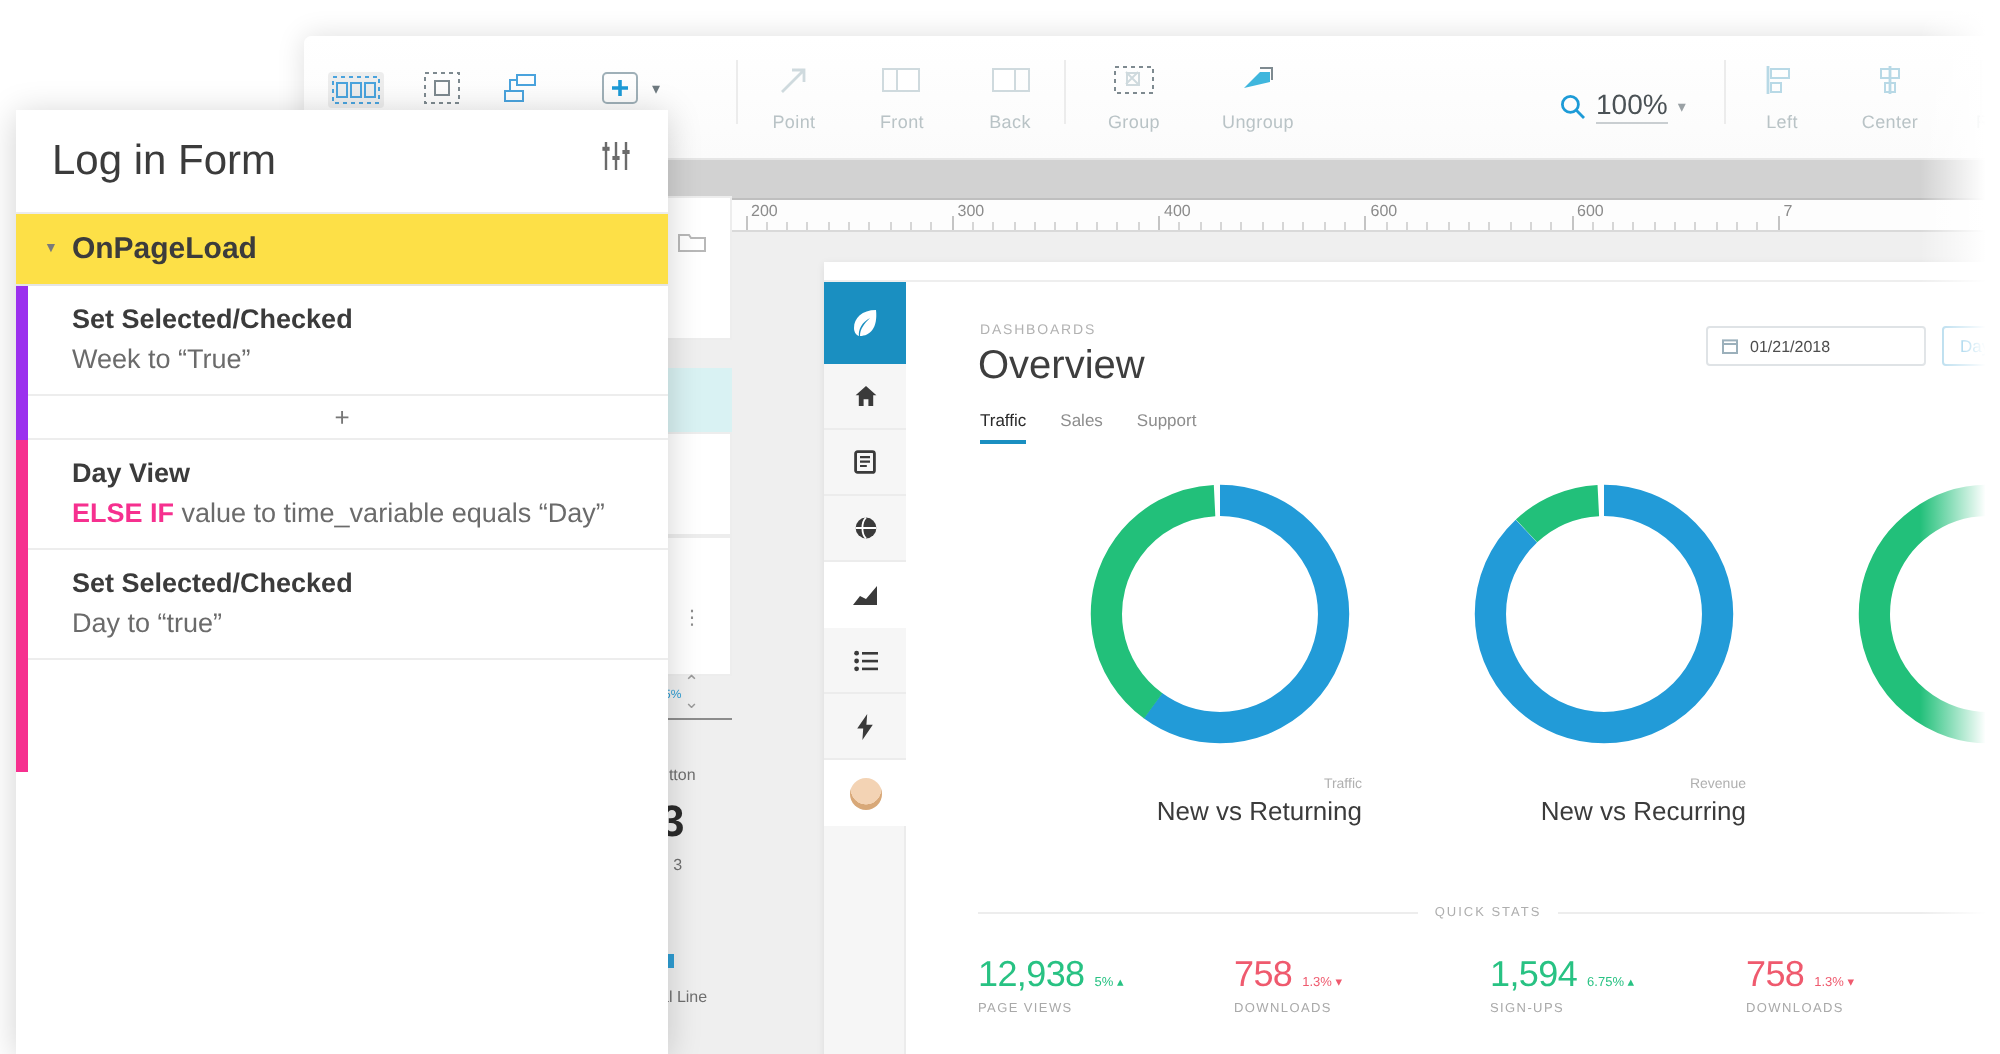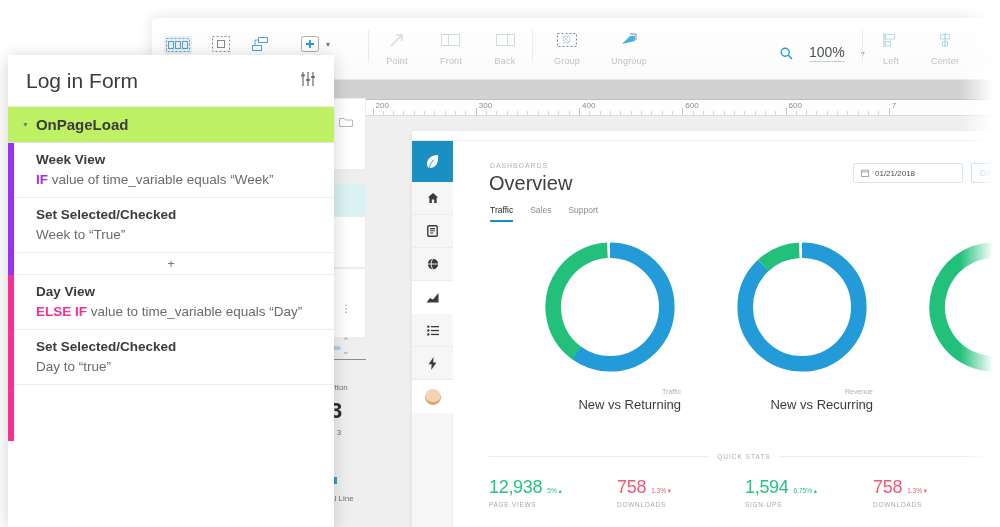--- a/index.html
+++ b/index.html
@@ -34,7 +34,7 @@
   .tb-lbl { font-size:9px; color:#b9c3c6; letter-spacing:.2px; margin-top:2px; }
   .tb-sep { position:absolute; top:12px; width:1px; height:32px; background:#ececec; }
 
-  .zoom-box { position:absolute; top:26px; left:628px; display:flex; align-items:center; gap:16px;justify-content:flex-end; }
+  .zoom-box { position:absolute; top:26px; left:628px; display:flex; align-items:center; gap:5px;justify-content:flex-end; }
   .zoom-mag { width:13px; height:13px; }
   .zoom-val { font-size:14px; color:#4b5256; border-bottom:1px solid #c9ced1; padding-bottom:1px; }
   .zoom-car { font-size:8px; color:#9aa1a5; }

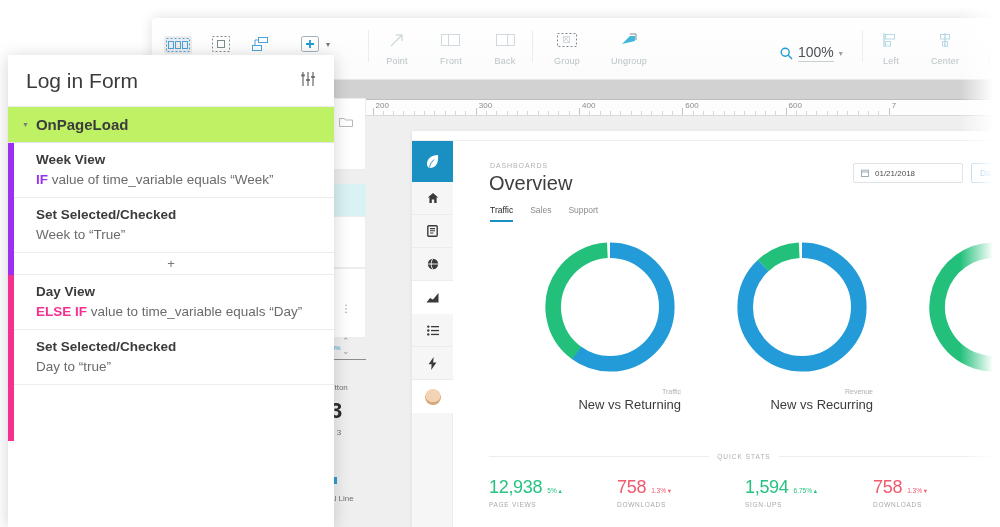--- a/index.html
+++ b/index.html
@@ -154,7 +154,7 @@
                 padding:0 18px; border-bottom:1px solid #ececec; background:#fff;}
   .ptitle { font-size:21px; color:#3b3b3b; font-weight:normal; }
   .pevent { height:36px; display:flex; align-items:center; gap:7px; padding-left:14px;
-            background:#bef264; border-bottom:1px solid #e4e4e4; }
+            background:#fde047; border-bottom:1px solid #e4e4e4; }
   .pcaret { font-size:7px; color:#7a7a7a; }
   .pevent-lbl { font-size:15px; color:#3c3c3c; font-weight:bold; }
 

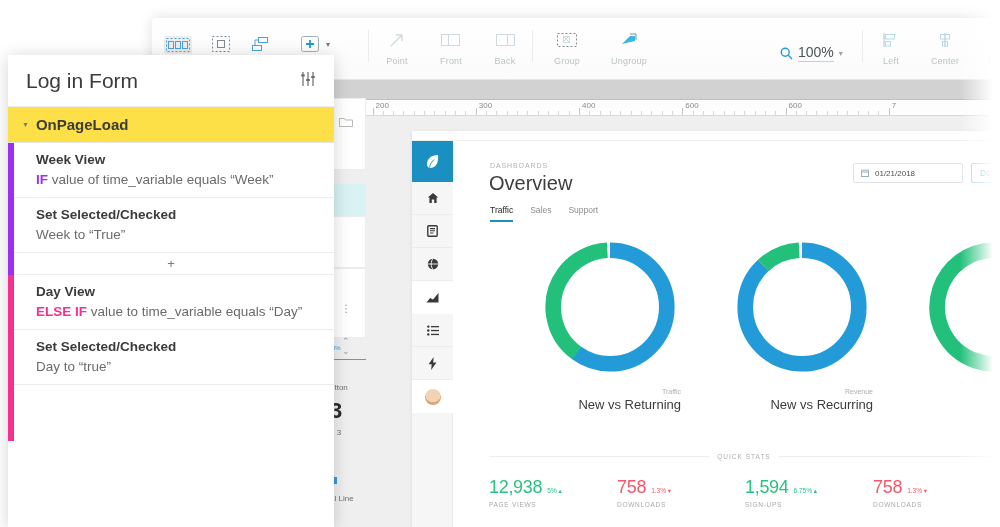--- a/index.html
+++ b/index.html
@@ -658,12 +658,6 @@
     <div class="case">
       <div class="case-bar" style="background:#9b30ee; height:166px;"></div>
       <div class="crow">
-        <div class="crow-t">Week View</div>
-        <div class="crow-s">
-          <span class="kw" style="color:#9b30ee;">IF</span><span> value of time_variable equals “Week”</span>
-        </div>
-      </div>
-      <div class="crow">
         <div class="crow-t">Set Selected/Checked</div>
         <div class="crow-s">Week to “True”</div>
       </div>

